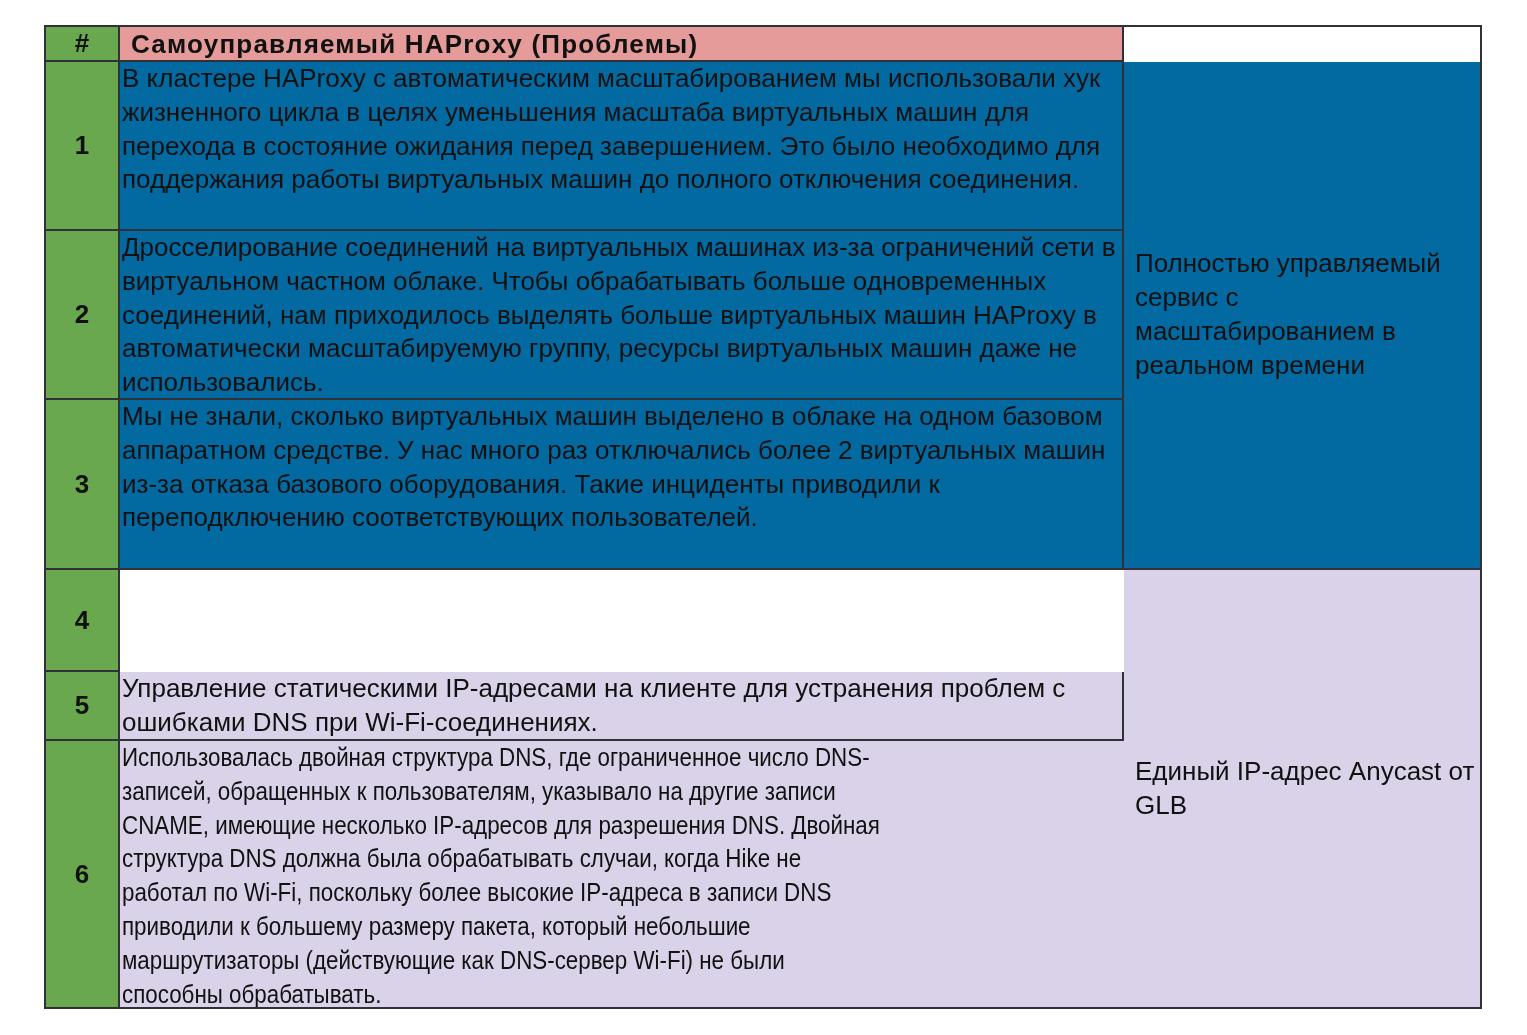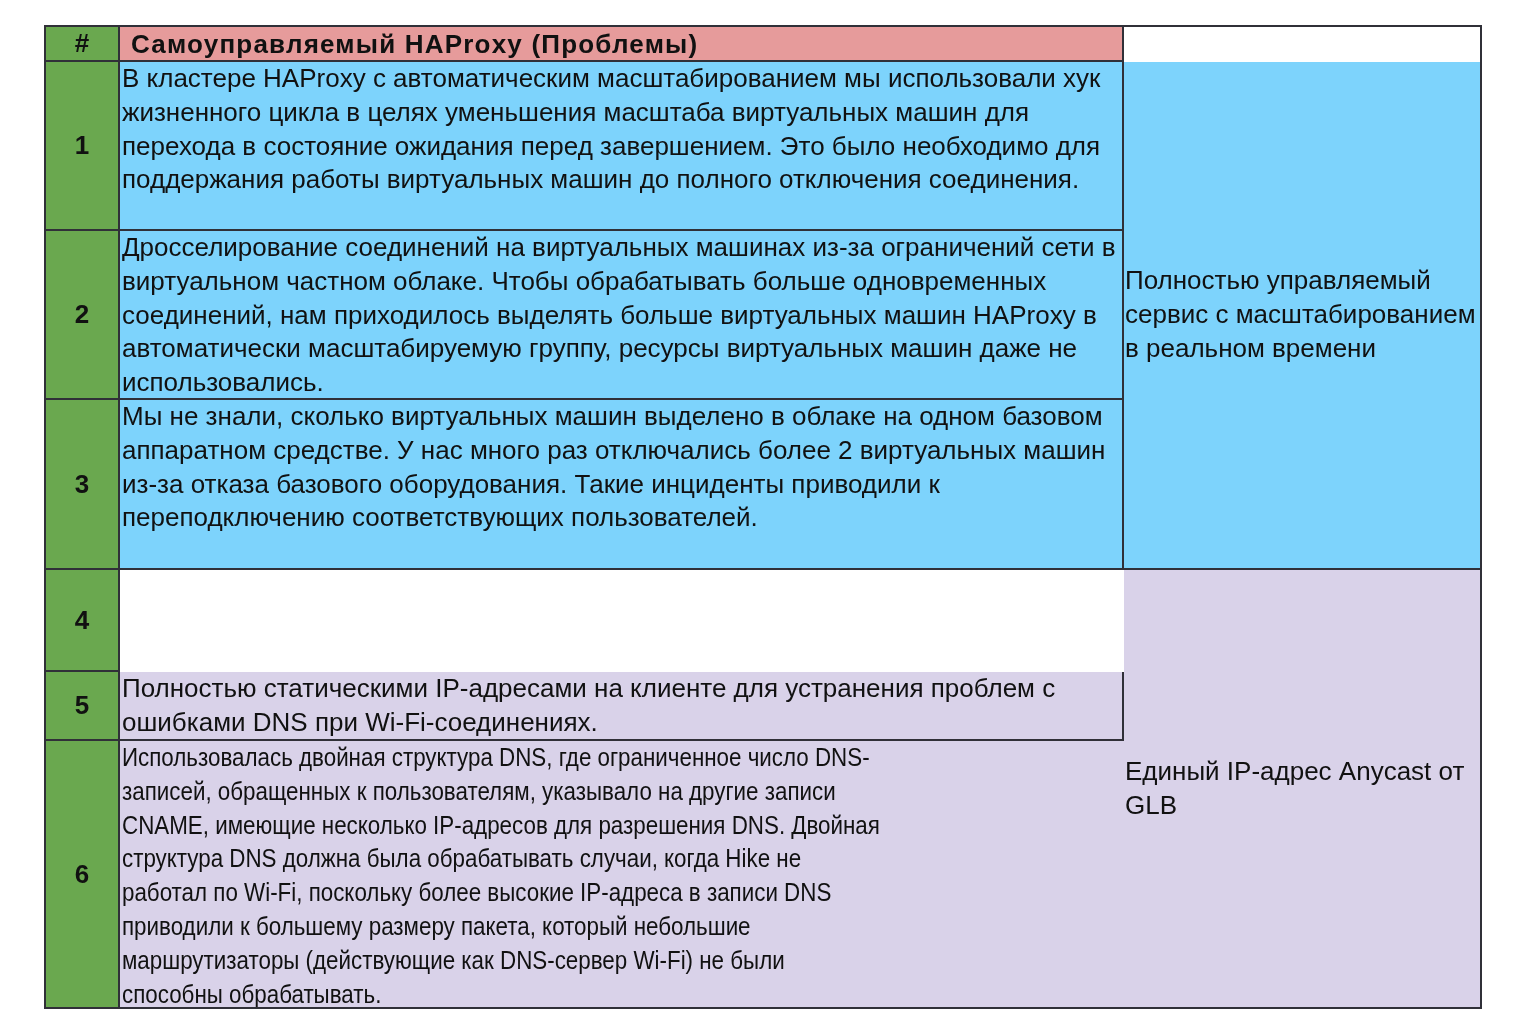--- a/index.html
+++ b/index.html
@@ -49,7 +49,7 @@
       padding-left: 2px;
       padding-top: 0px;
     }
-    .blue { background: #7dd3fc; }
+    .blue { background: #0369a1; }
     .purple { background: #d9d2e9; }
     .sol {
       font-size: 26px;

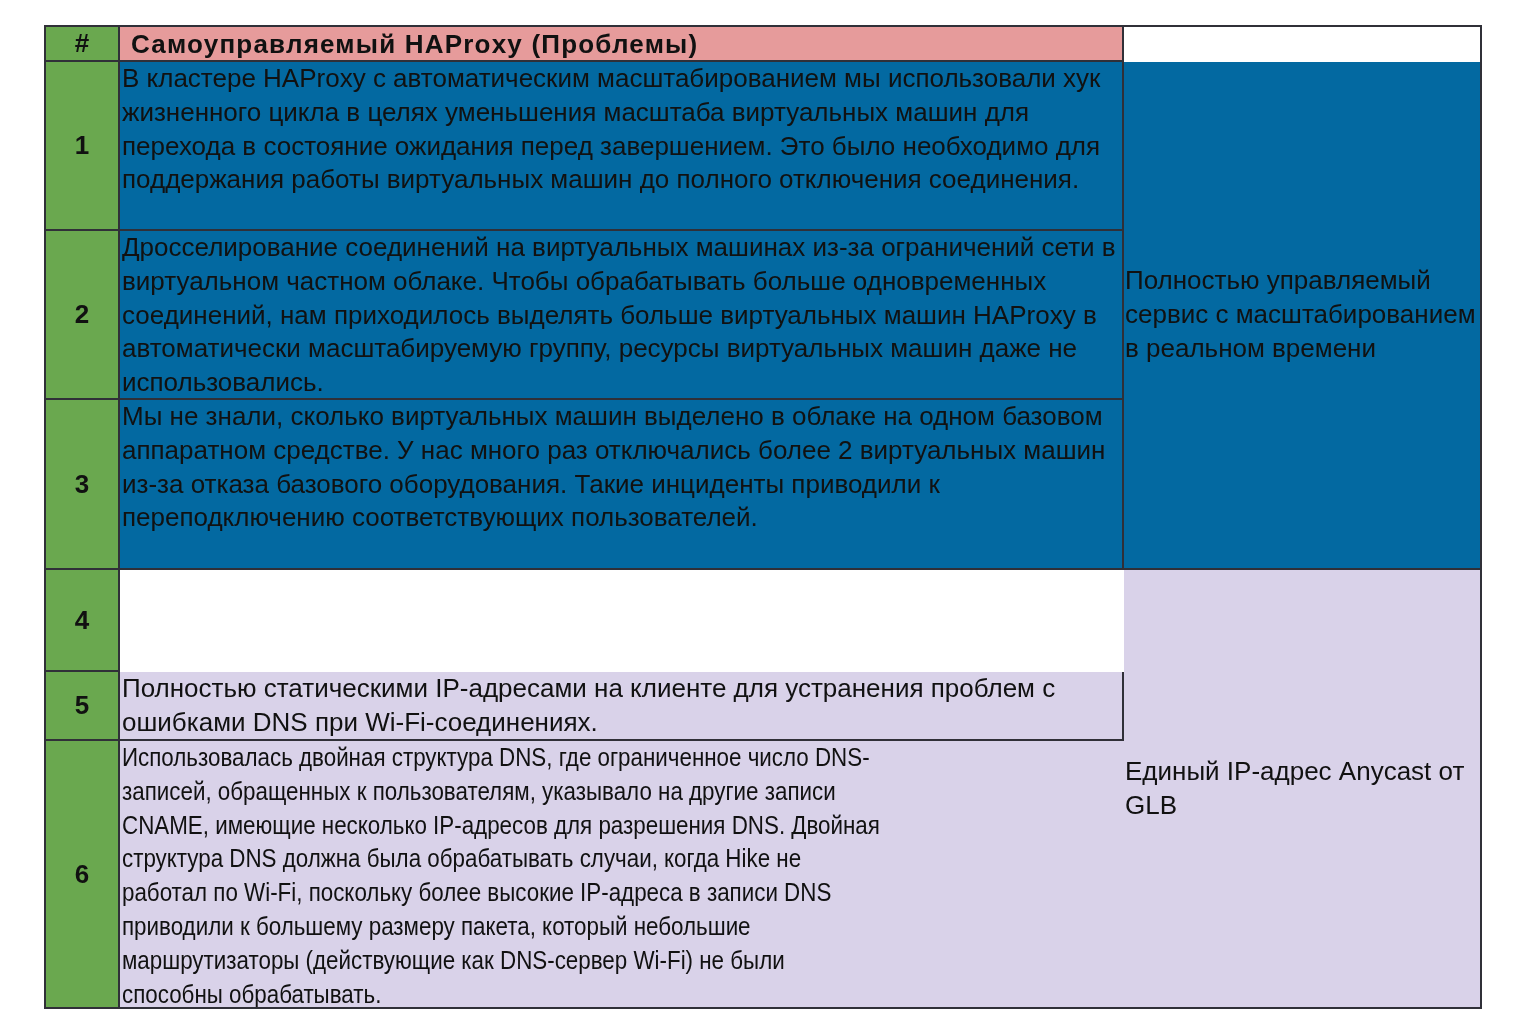--- a/index.html
+++ b/index.html
@@ -54,7 +54,7 @@
     .sol {
       font-size: 26px;
       line-height: 33.8px;
-      padding-left: 1px;
+      padding-left: 11px;
       display: flex;
       align-items: center;
     }

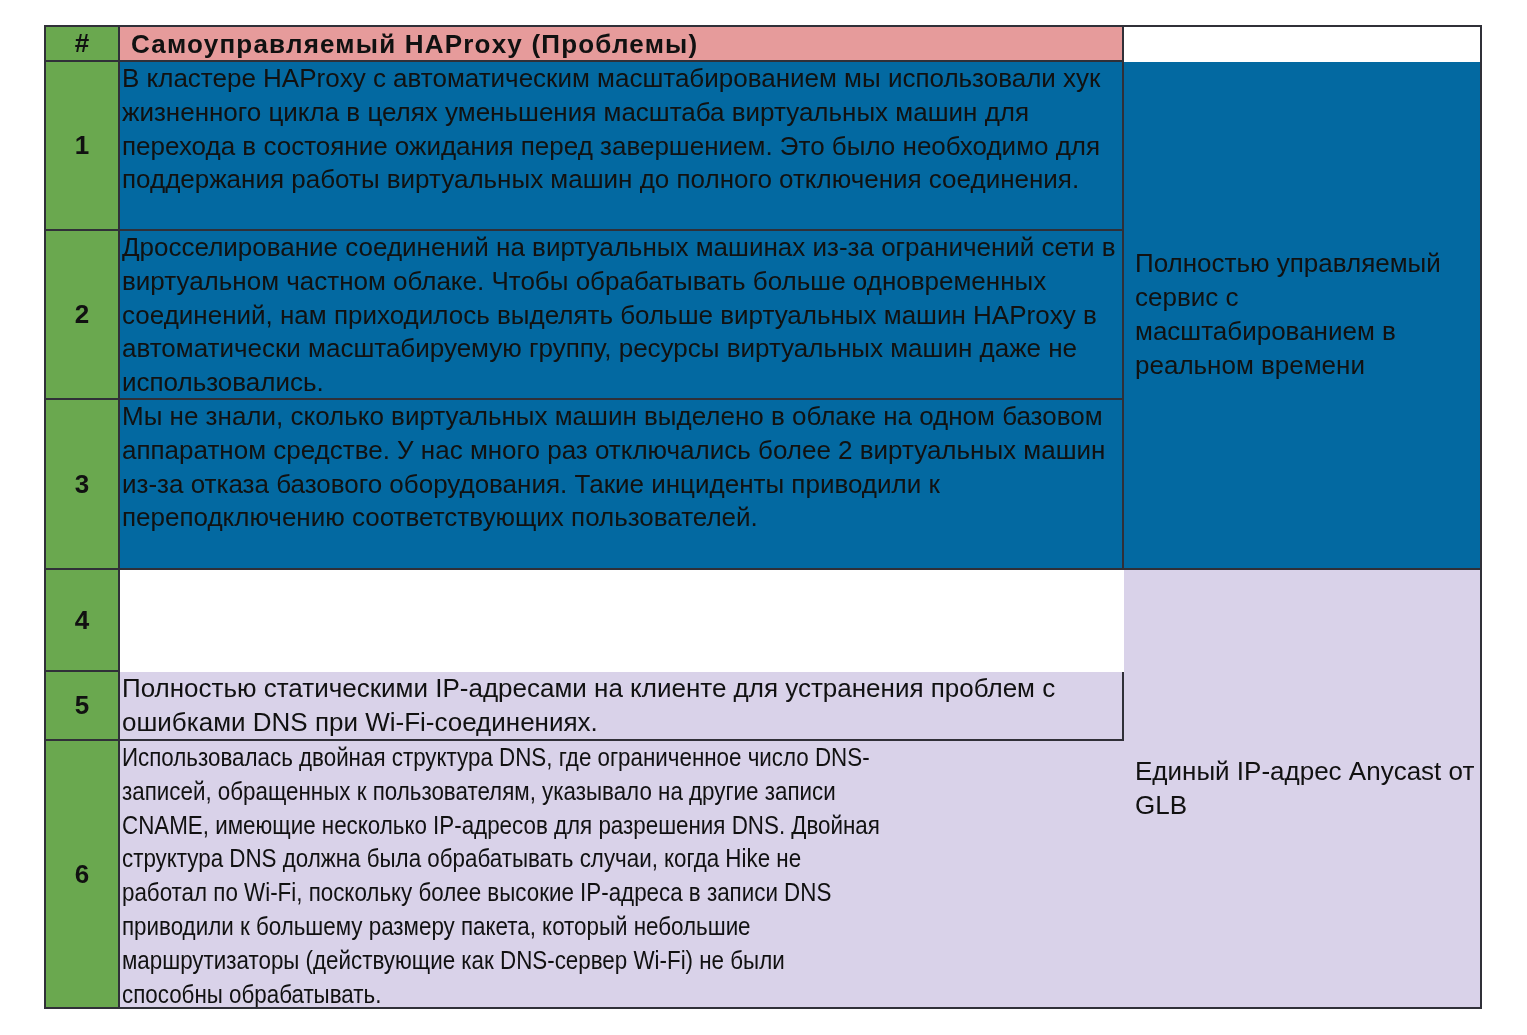--- a/index.html
+++ b/index.html
@@ -93,7 +93,7 @@
   <div class="cell num b-right b-bottom" style="left:0;top:543px;width:74px;height:102px;">4</div>
 
   <div class="cell num b-right b-bottom" style="left:0;top:645px;width:74px;height:69px;">5</div>
-  <div class="cell txt purple b-right b-bottom" style="left:74px;top:645px;width:1004px;height:69px;">Полностью статическими IP-адресами на клиенте для устранения проблем с ошибками DNS при Wi-Fi-соединениях.</div>
+  <div class="cell txt purple b-right b-bottom" style="left:74px;top:645px;width:1004px;height:69px;">Управление статическими IP-адресами на клиенте для устранения проблем с ошибками DNS при Wi-Fi-соединениях.</div>
 
   <div class="cell num b-right" style="left:0;top:714px;width:74px;height:266px;">6</div>
   <div class="cell txt purple b-right" style="left:74px;top:714px;width:1141px;height:266px;">

